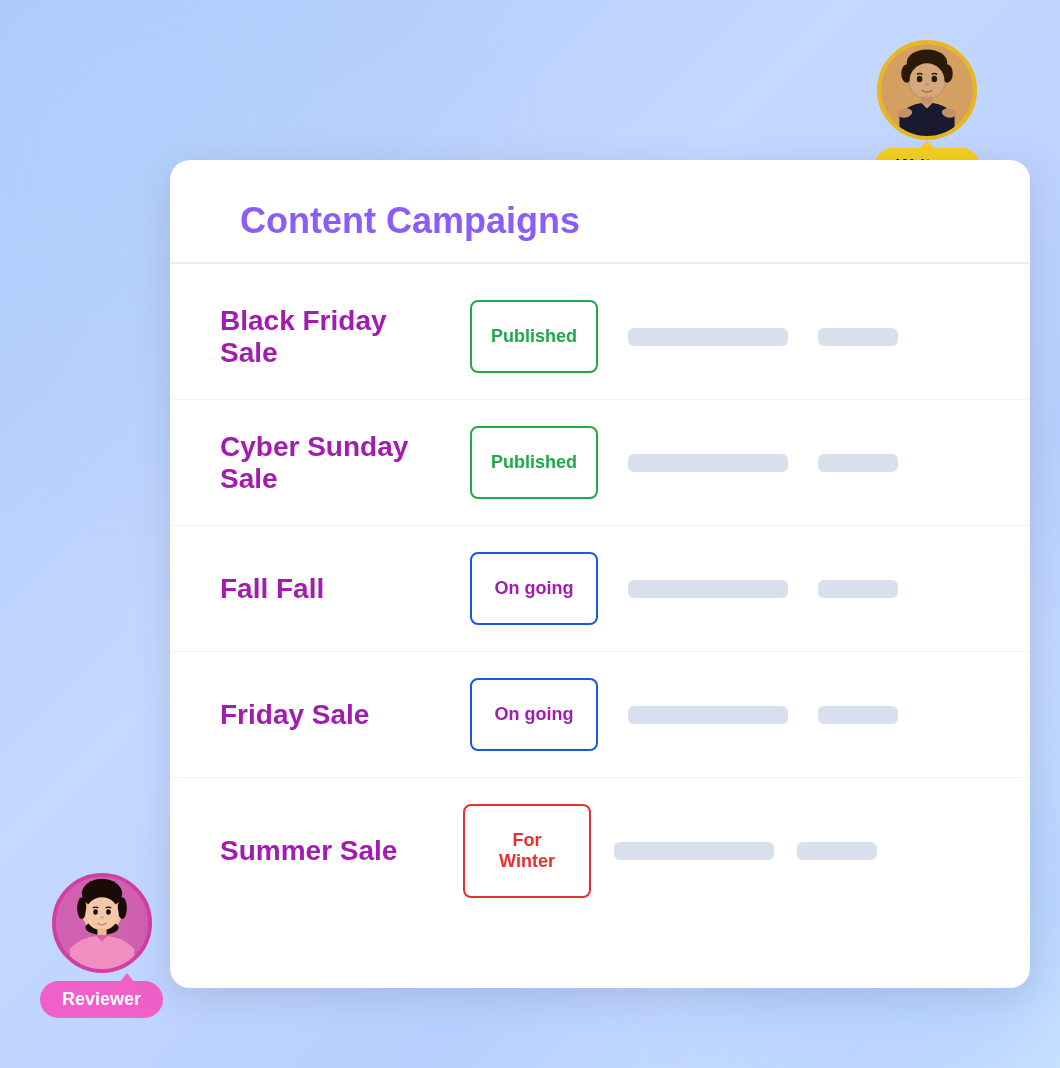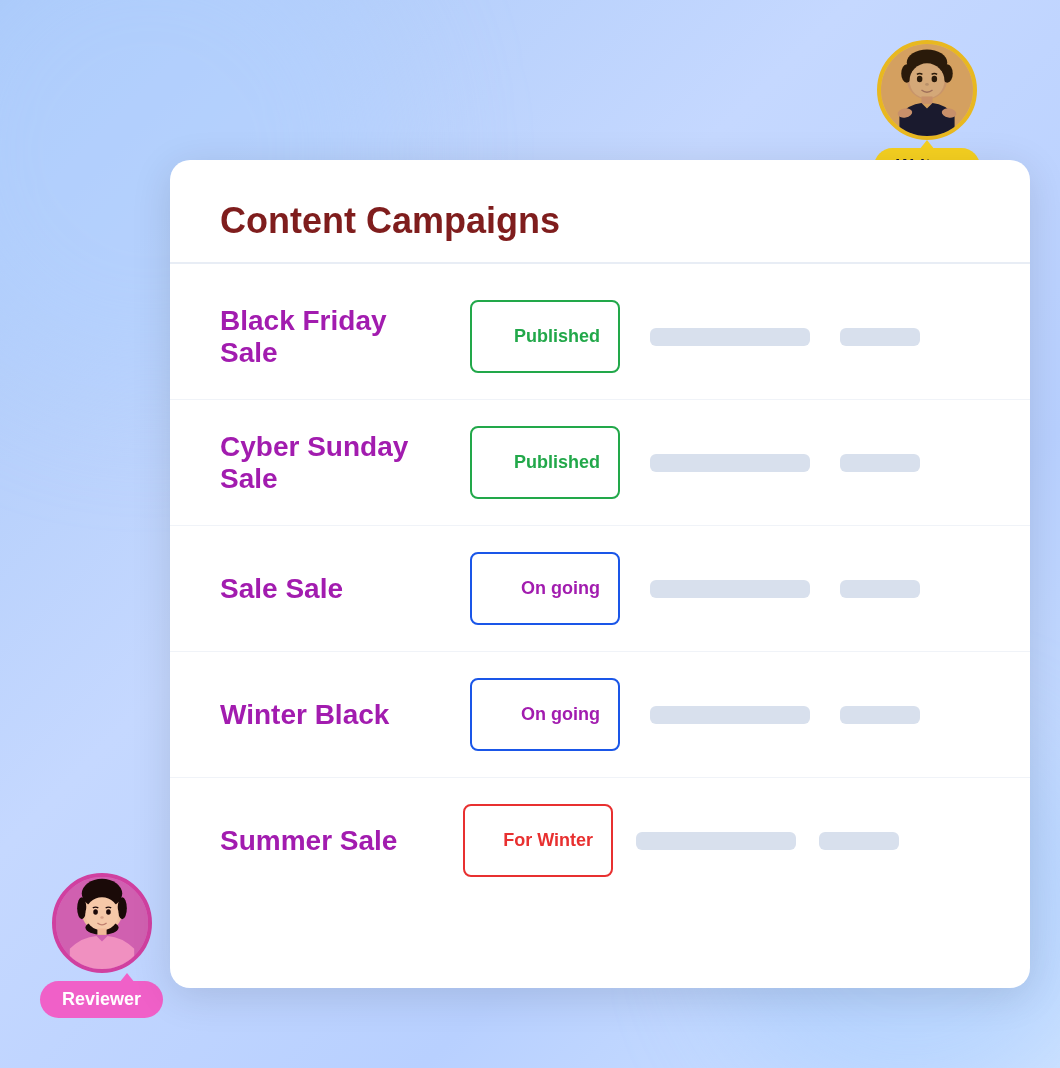--- a/index.html
+++ b/index.html
@@ -158,7 +158,8 @@
     .card-title {
       font-size: 36px;
       font-weight: 800;
-      color: #7f1d1d;
+      color: #8b5cf6;
+      margin-left: 20px;
     }
 
     .campaign-list {

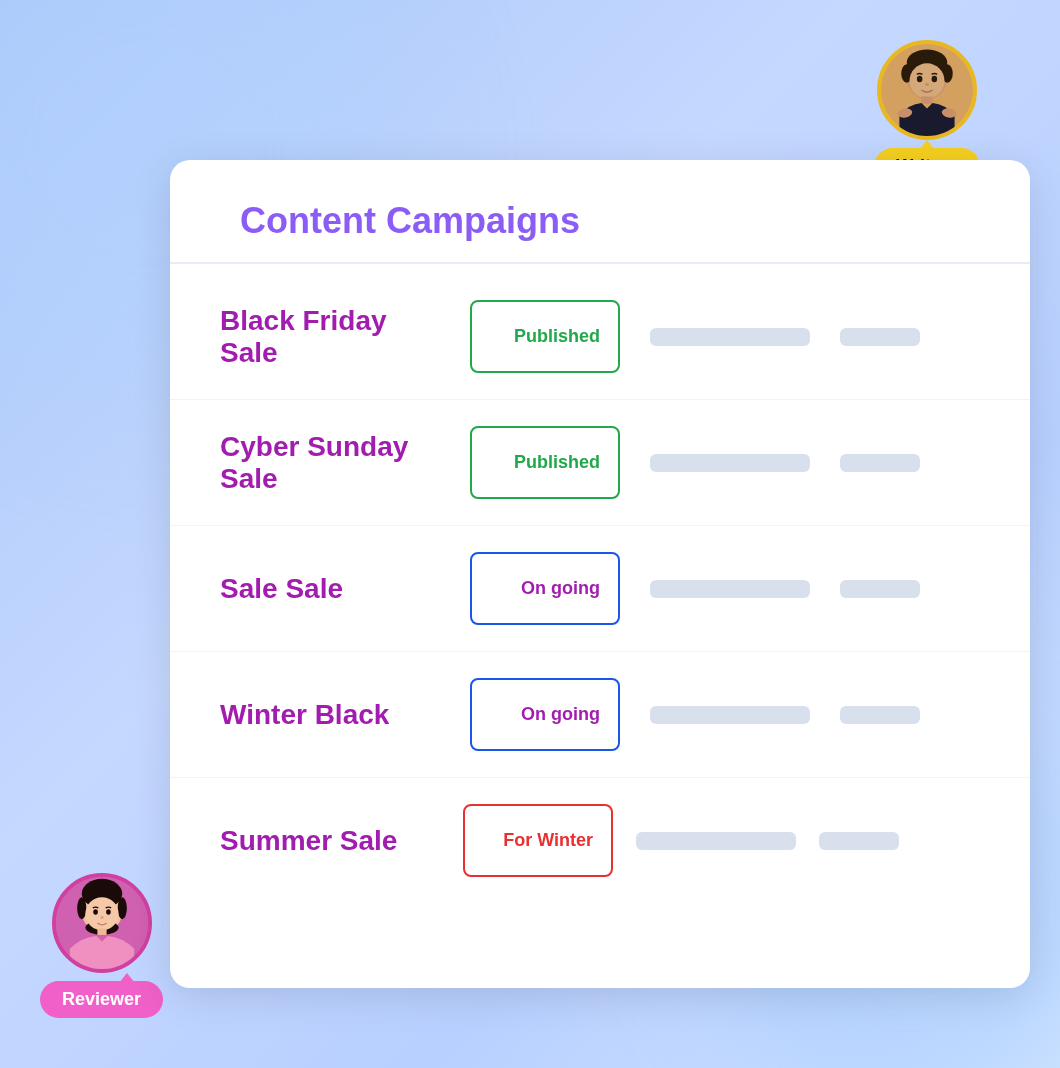--- a/index.html
+++ b/index.html
@@ -188,13 +188,13 @@
     }
 
     .status-badge {
-      width: 150px;
+      width: 128px;
       flex-shrink: 0;
       padding: 24px 18px;
       border-radius: 8px;
       font-size: 18px;
       font-weight: 700;
-      text-align: right;
+      text-align: center;
       border: 2.5px solid;
     }
 

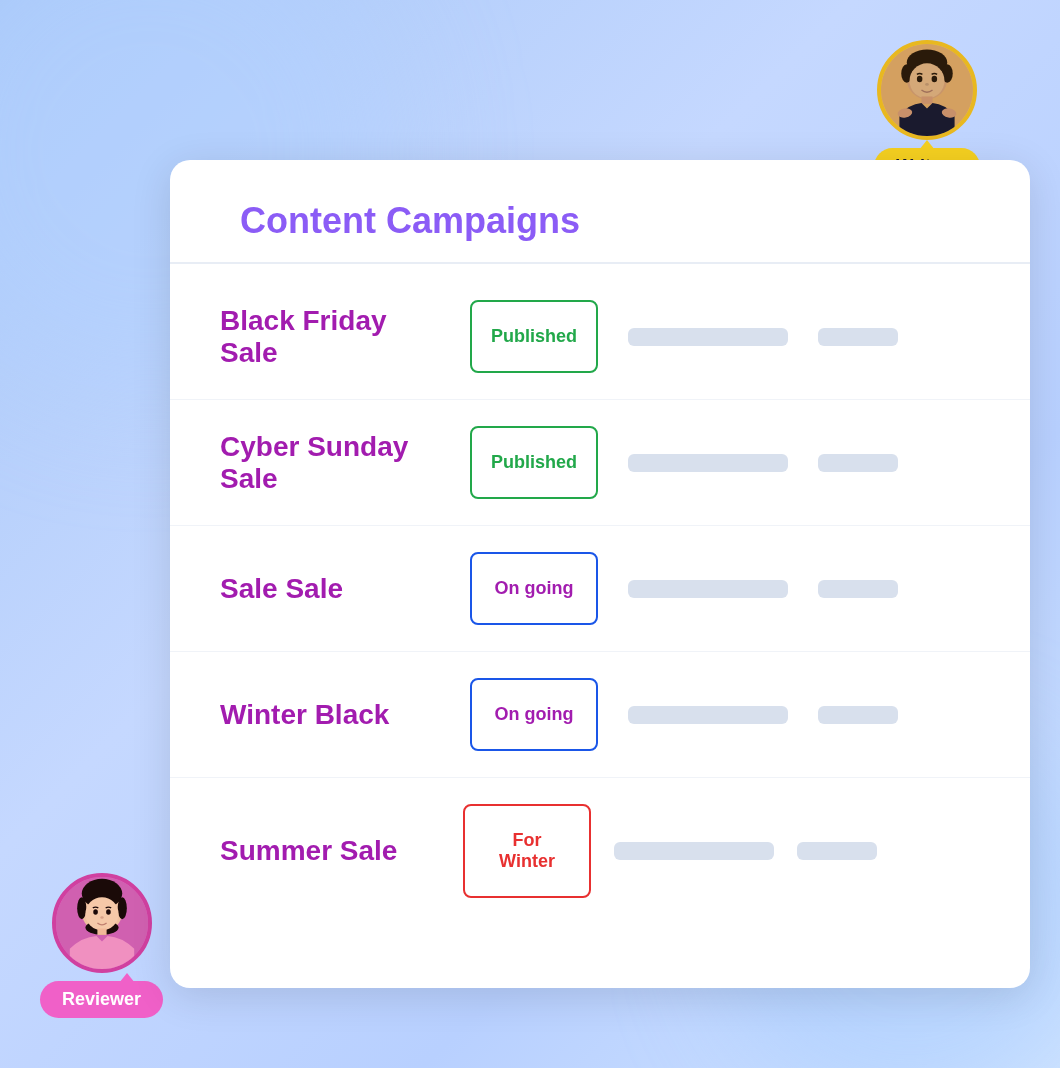--- a/index.html
+++ b/index.html
@@ -323,7 +323,7 @@
     </div>
 
     <div class="campaign-row">
-      <span class="campaign-name">Sale Sale</span>
+      <span class="campaign-name">Fall Fall</span>
       <span class="status-badge status-ongoing">On going</span>
       <div class="placeholder-bar bar-long"></div>
       <div class="placeholder-bar bar-short"></div>

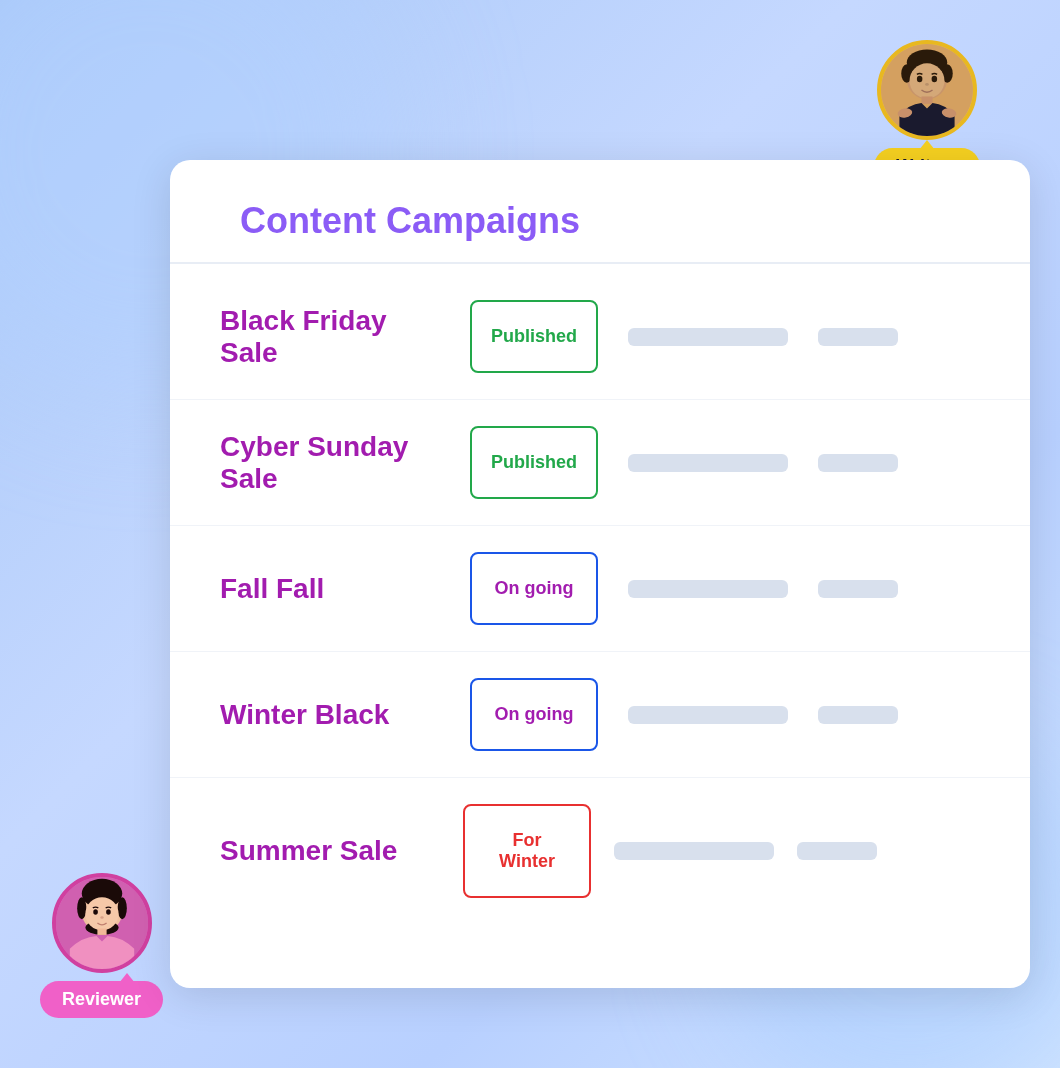--- a/index.html
+++ b/index.html
@@ -330,7 +330,7 @@
     </div>
 
     <div class="campaign-row">
-      <span class="campaign-name">Winter Black</span>
+      <span class="campaign-name">Friday Sale</span>
       <span class="status-badge status-ongoing">On going</span>
       <div class="placeholder-bar bar-long"></div>
       <div class="placeholder-bar bar-short"></div>

